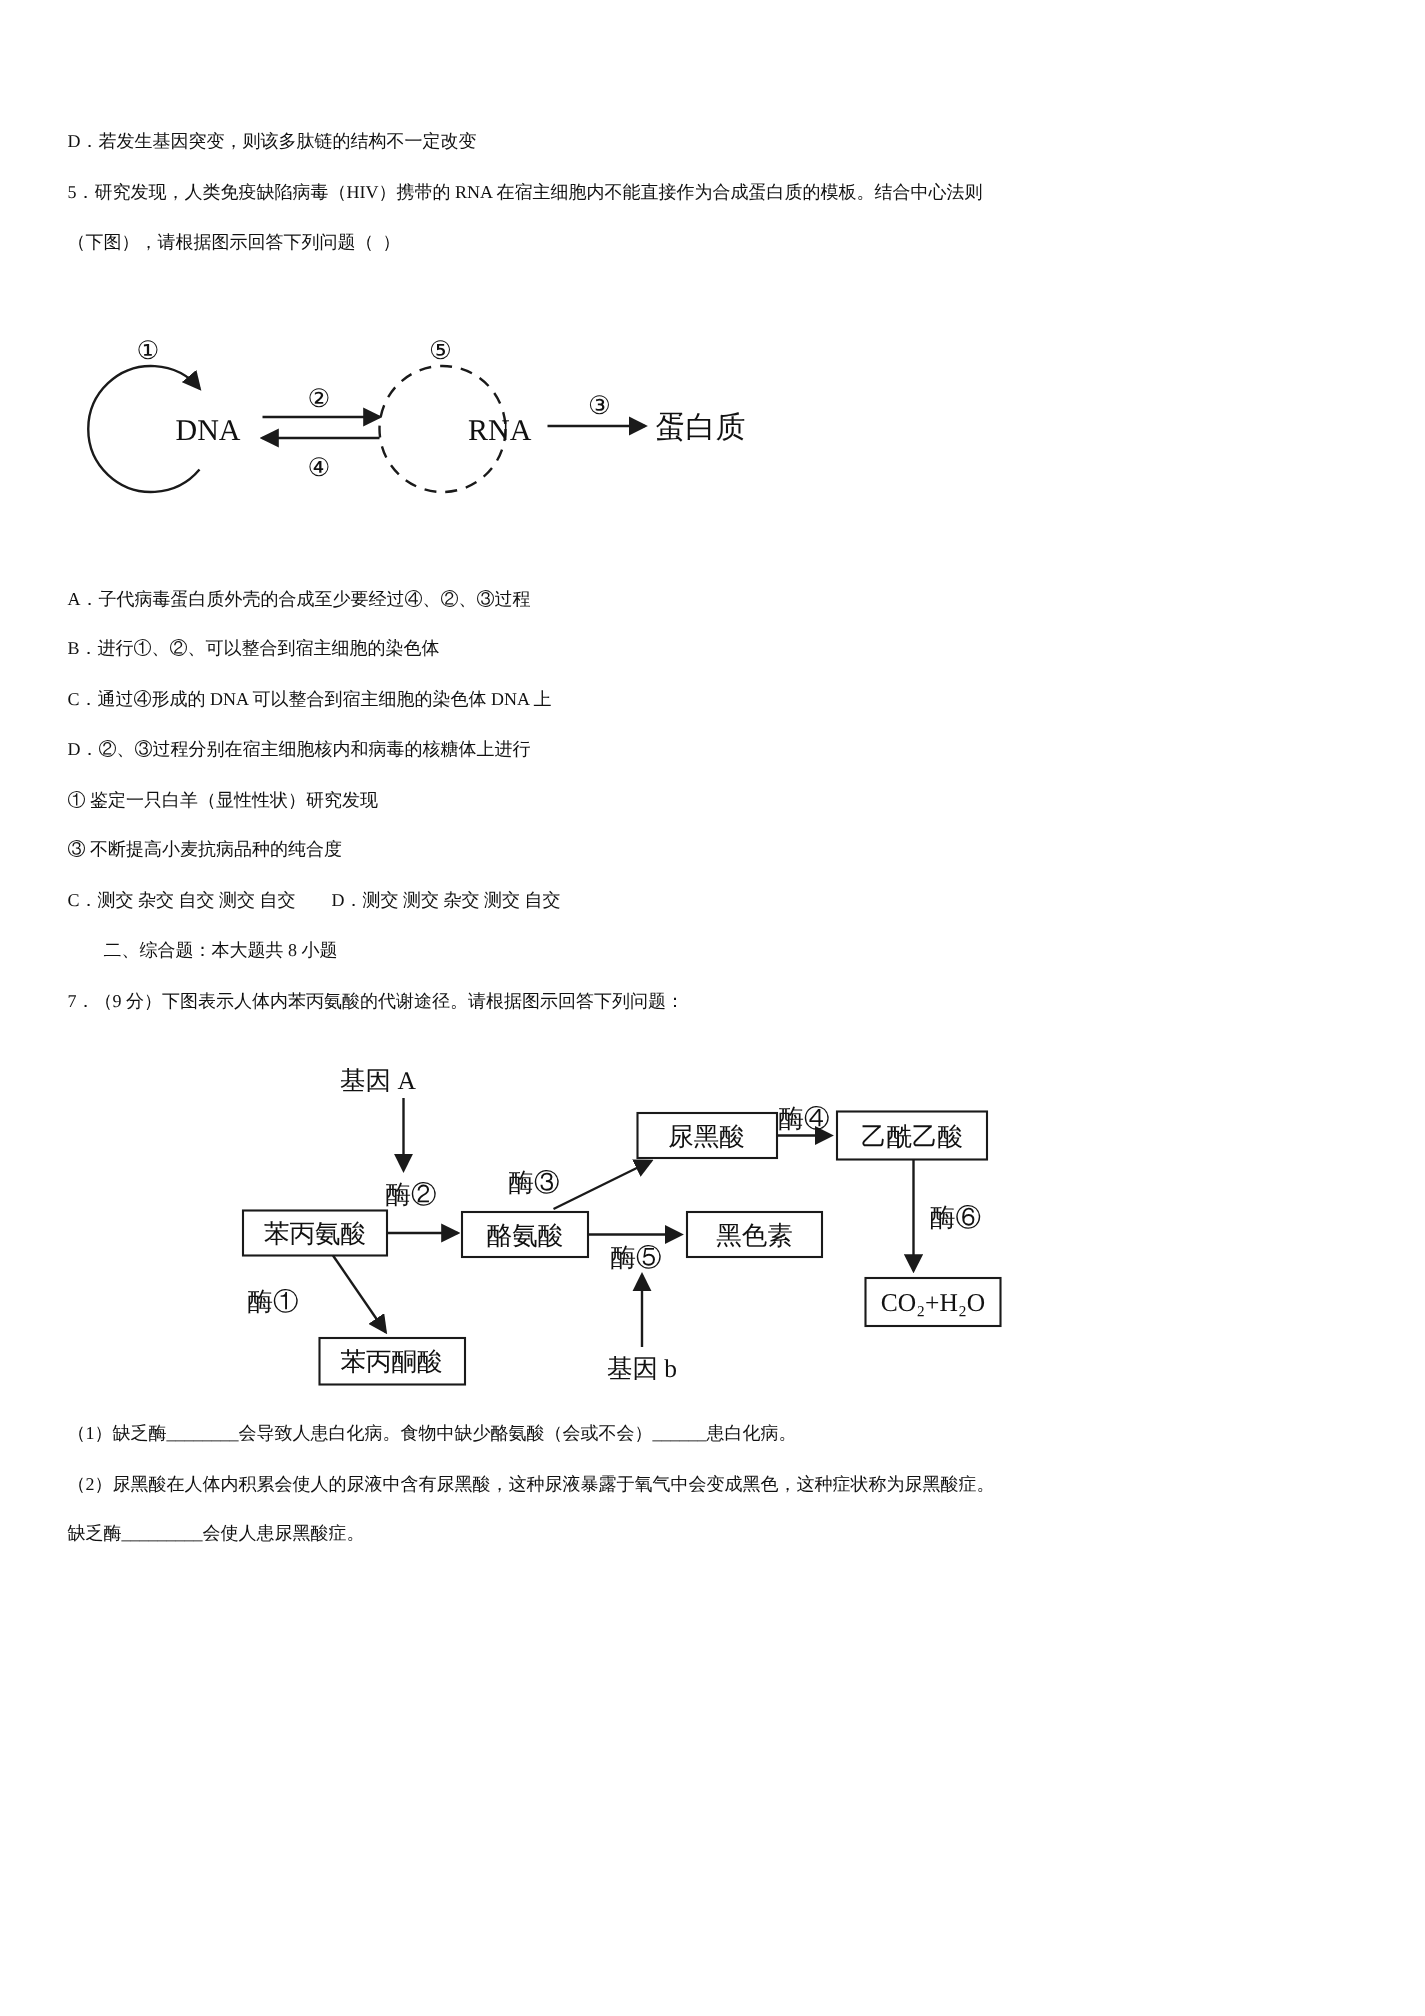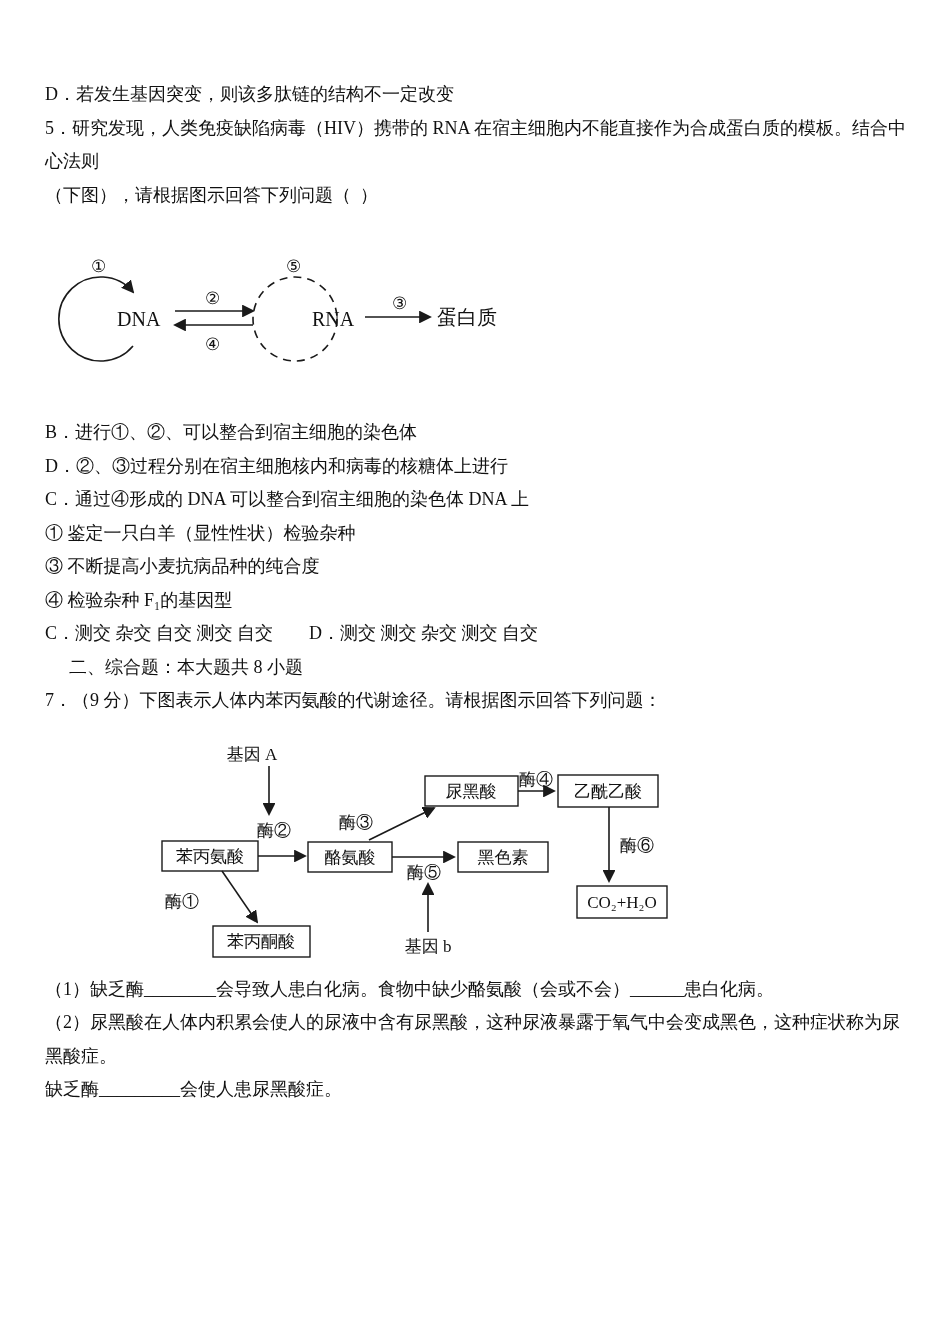--- a/index.html
+++ b/index.html
@@ -13,7 +13,7 @@
   }
   .doc { padding:78px 38px 0 45px; }
   .line {
-    font-size:18px;
+    font-size:12px;
     line-height:33.5px;
     white-space:pre-wrap;
     color:#111;

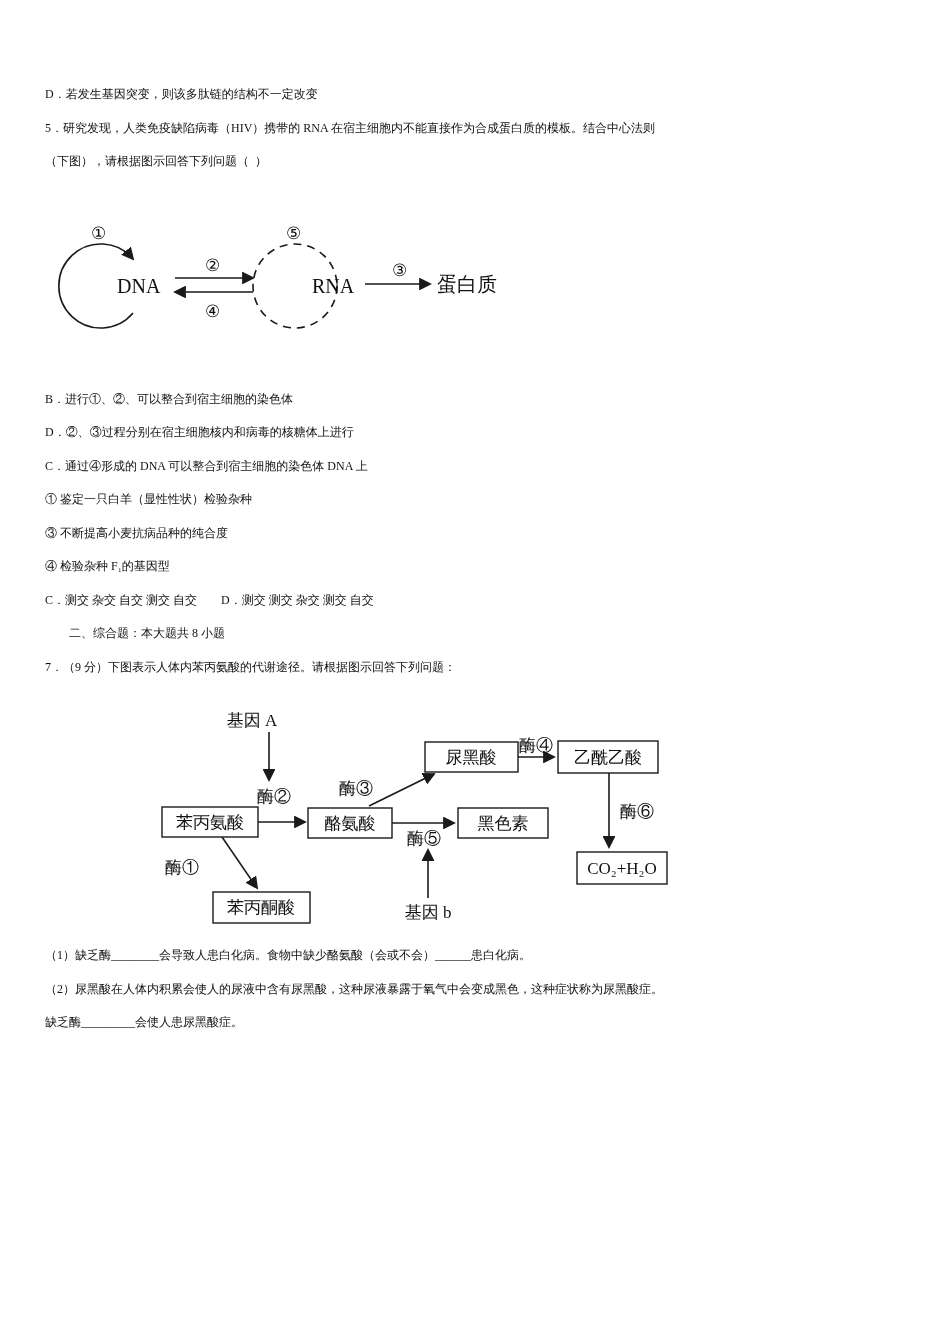--- a/index.html
+++ b/index.html
@@ -62,6 +62,7 @@
     <text class="big" x="390" y="100">蛋白质</text>
   </svg>
 
+  <p class="line">A．子代病毒蛋白质外壳的合成至少要经过④、②、③过程</p>
   <p class="line">B．进行①、②、可以整合到宿主细胞的染色体</p>
   <p class="line">D．②、③过程分别在宿主细胞核内和病毒的核糖体上进行</p>
   <p class="line">C．通过④形成的 DNA 可以整合到宿主细胞的染色体 DNA 上</p>

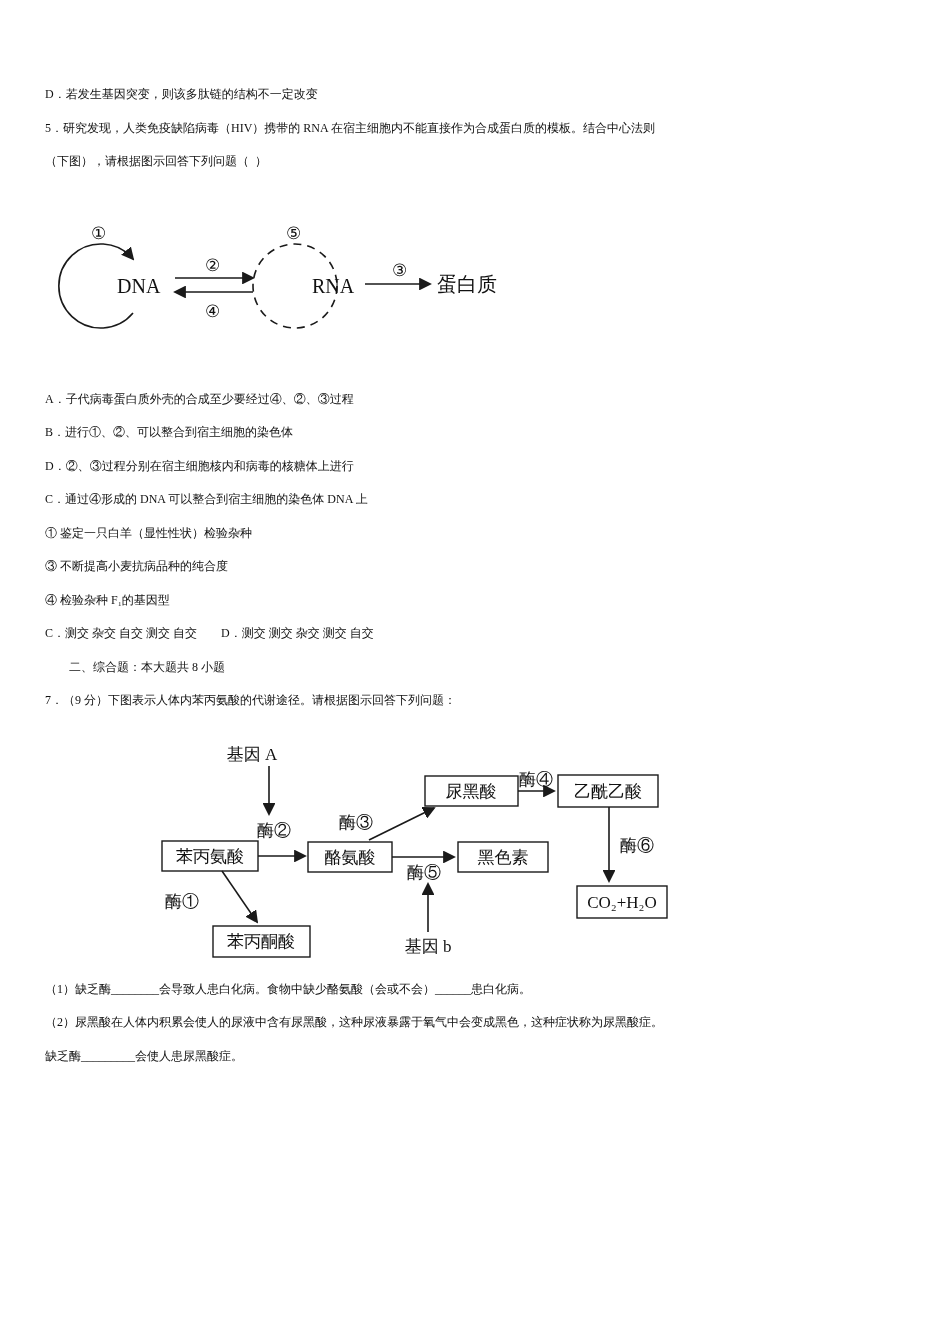--- a/index.html
+++ b/index.html
@@ -64,8 +64,8 @@
 
   <p class="line">A．子代病毒蛋白质外壳的合成至少要经过④、②、③过程</p>
   <p class="line">B．进行①、②、可以整合到宿主细胞的染色体</p>
+  <p class="line">C．通过④形成的 DNA 可以整合到宿主细胞的染色体 DNA 上</p>
   <p class="line">D．②、③过程分别在宿主细胞核内和病毒的核糖体上进行</p>
-  <p class="line">C．通过④形成的 DNA 可以整合到宿主细胞的染色体 DNA 上</p>
 
   <p class="line">① 鉴定一只白羊（显性性状）检验杂种</p>
   <p class="line">③ 不断提高小麦抗病品种的纯合度</p>

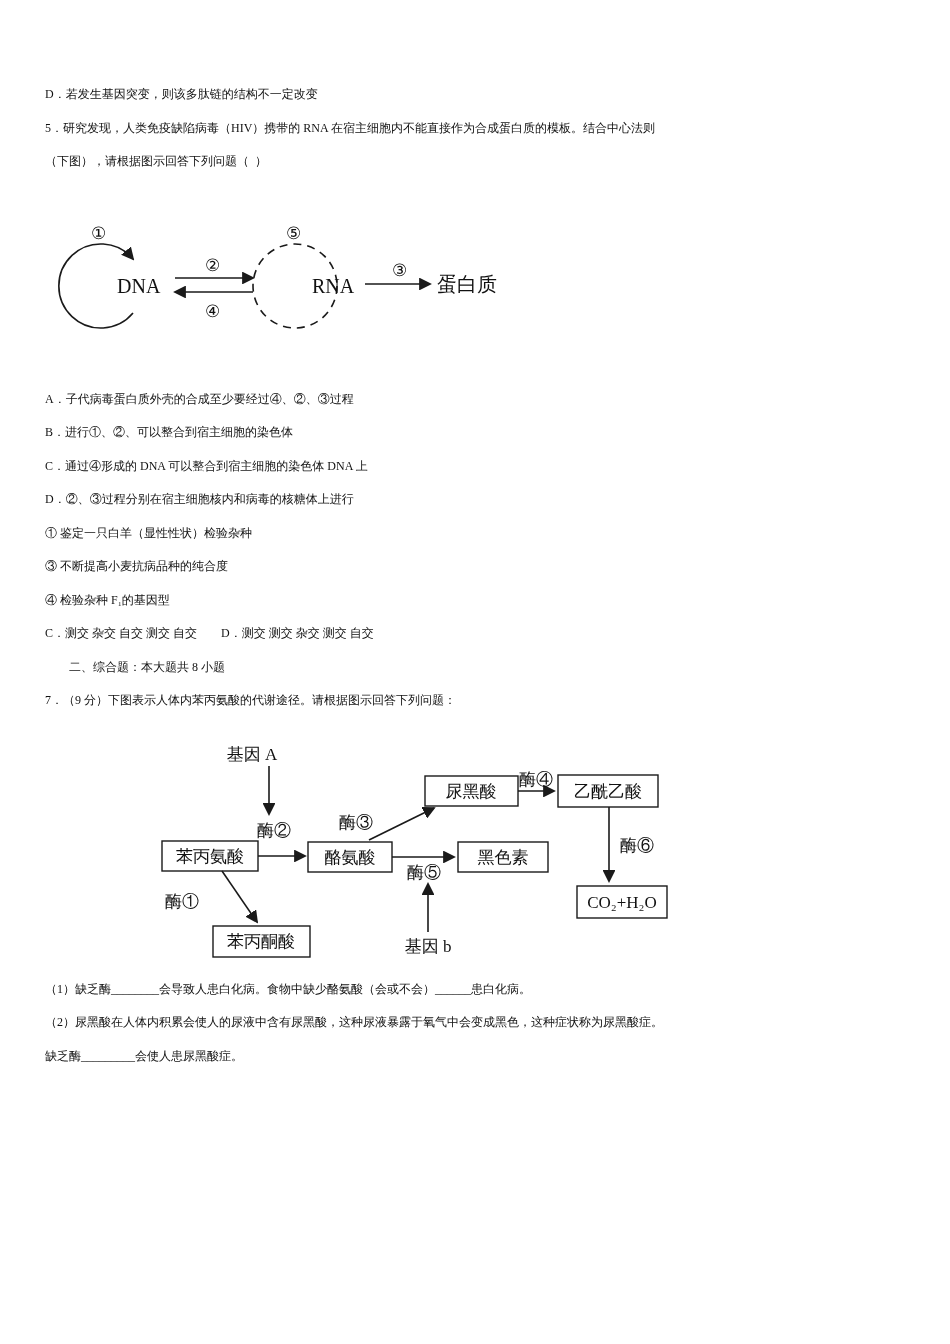--- a/index.html
+++ b/index.html
@@ -67,7 +67,7 @@
   <p class="line">C．通过④形成的 DNA 可以整合到宿主细胞的染色体 DNA 上</p>
   <p class="line">D．②、③过程分别在宿主细胞核内和病毒的核糖体上进行</p>
 
-  <p class="line">① 鉴定一只白羊（显性性状）检验杂种</p>
+  <p class="line">① 鉴定一只白羊（显性性状）研究发现</p>
   <p class="line">③ 不断提高小麦抗病品种的纯合度</p>
   <p class="line">④ 检验杂种 F₁的基因型</p>
   <p class="line">C．测交 杂交 自交 测交 自交　　D．测交 测交 杂交 测交 自交</p>

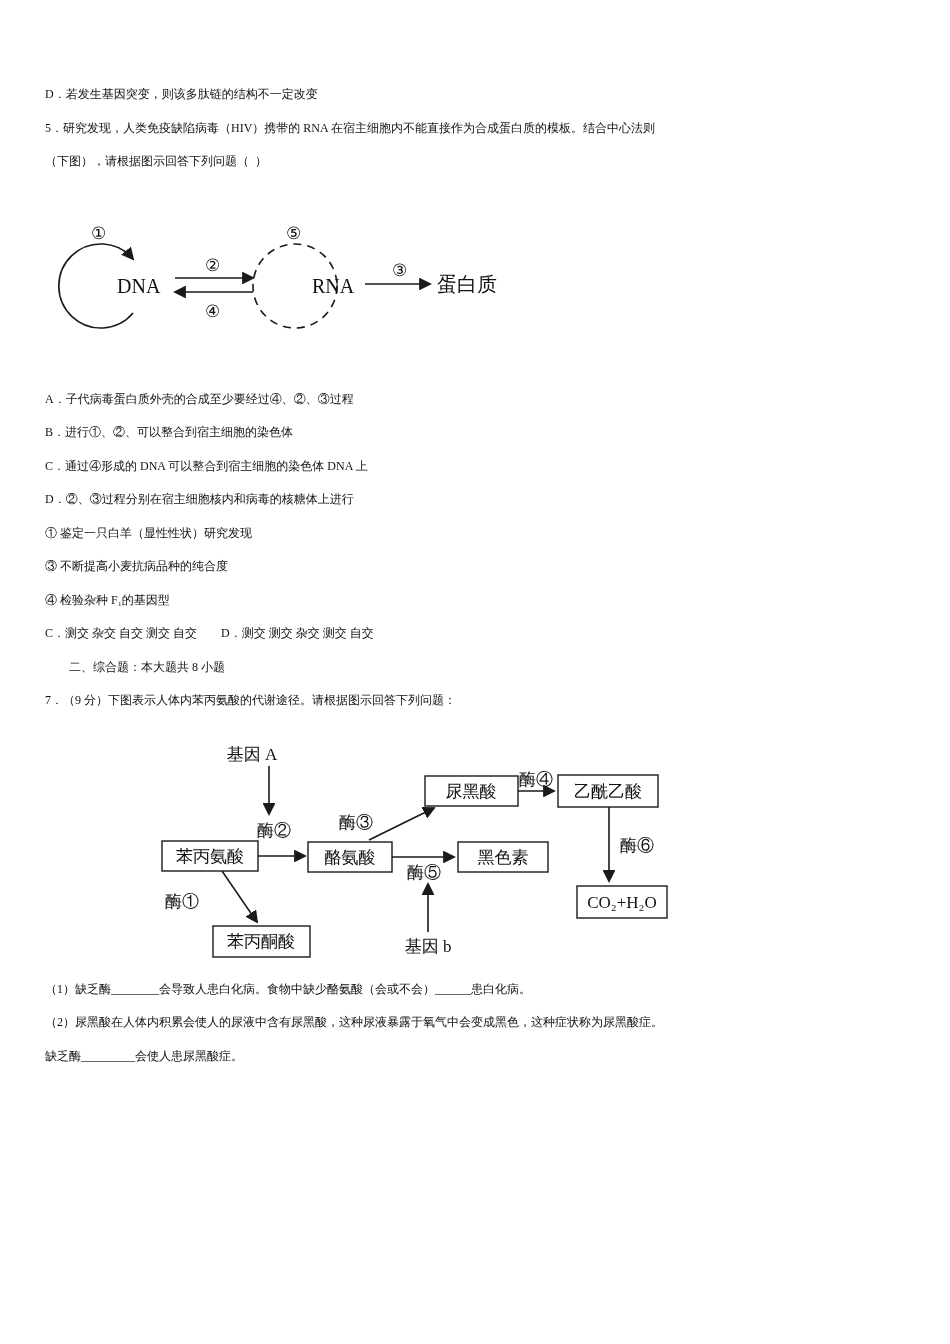--- a/index.html
+++ b/index.html
@@ -69,7 +69,6 @@
 
   <p class="line">① 鉴定一只白羊（显性性状）研究发现</p>
   <p class="line">③ 不断提高小麦抗病品种的纯合度</p>
-  <p class="line">④ 检验杂种 F₁的基因型</p>
   <p class="line">C．测交 杂交 自交 测交 自交　　D．测交 测交 杂交 测交 自交</p>
 
   <p class="line indent">二、综合题：本大题共 8 小题</p>

